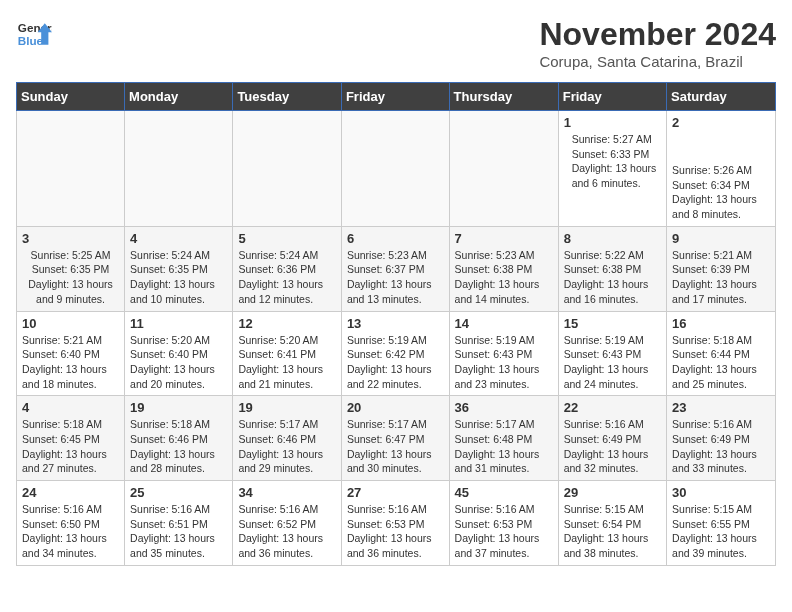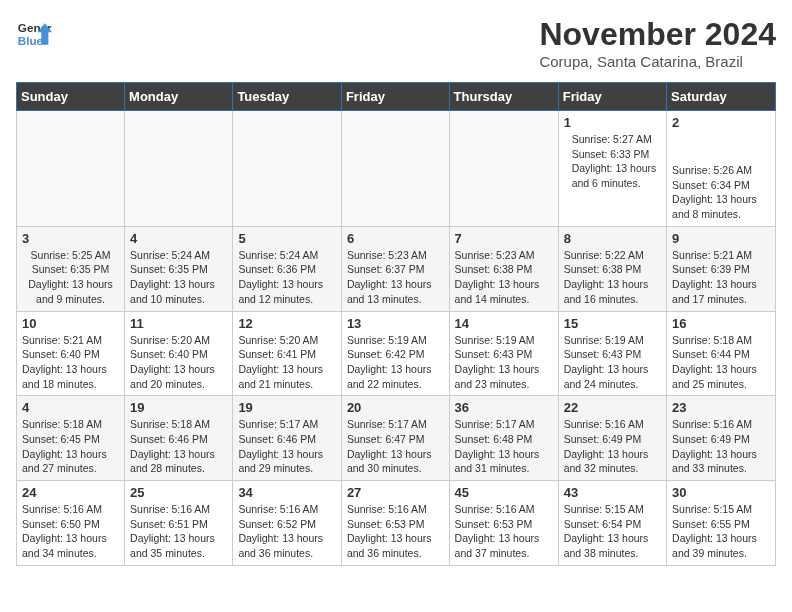--- a/index.html
+++ b/index.html
@@ -290,7 +290,7 @@
 Daylight: 13 hours and 37 minutes.</div>
         </td>
         <td>
-          <div class="day-num">43</div>
+          <div class="day-num">29</div>
           <div class="day-info" style="white-space: pre-line;">Sunrise: 5:15 AM
 Sunset: 6:54 PM
 Daylight: 13 hours and 38 minutes.</div>

